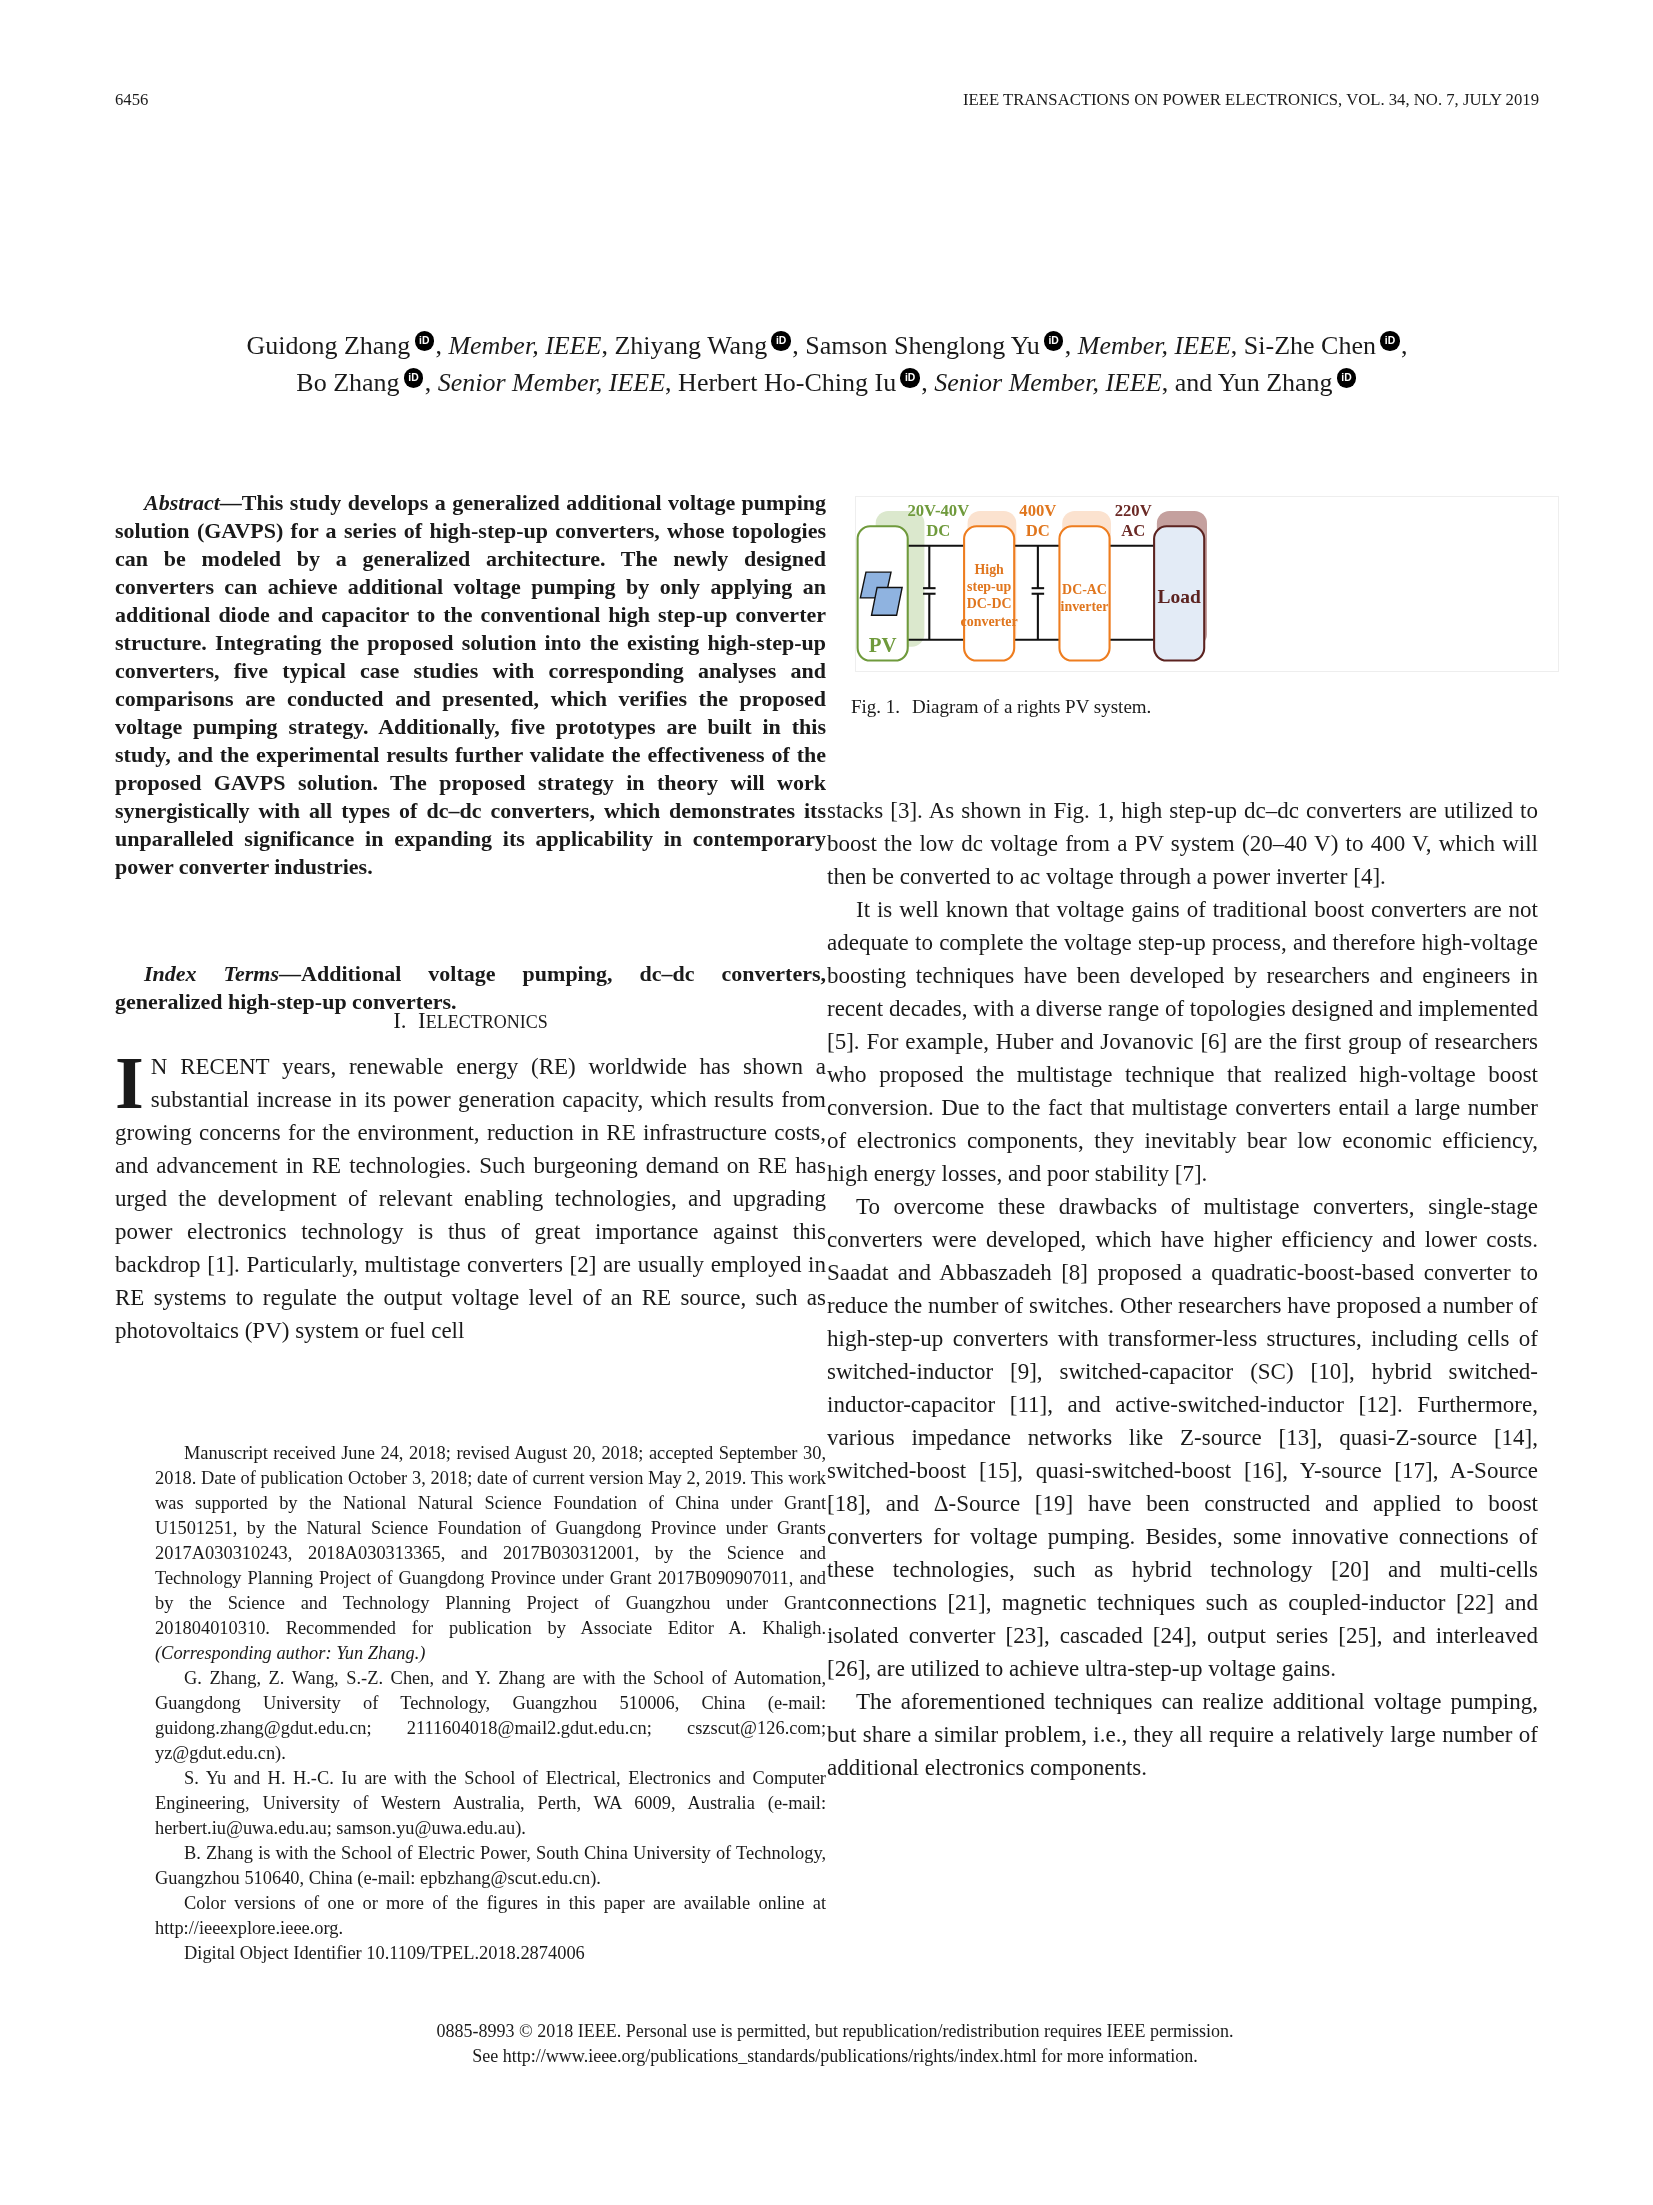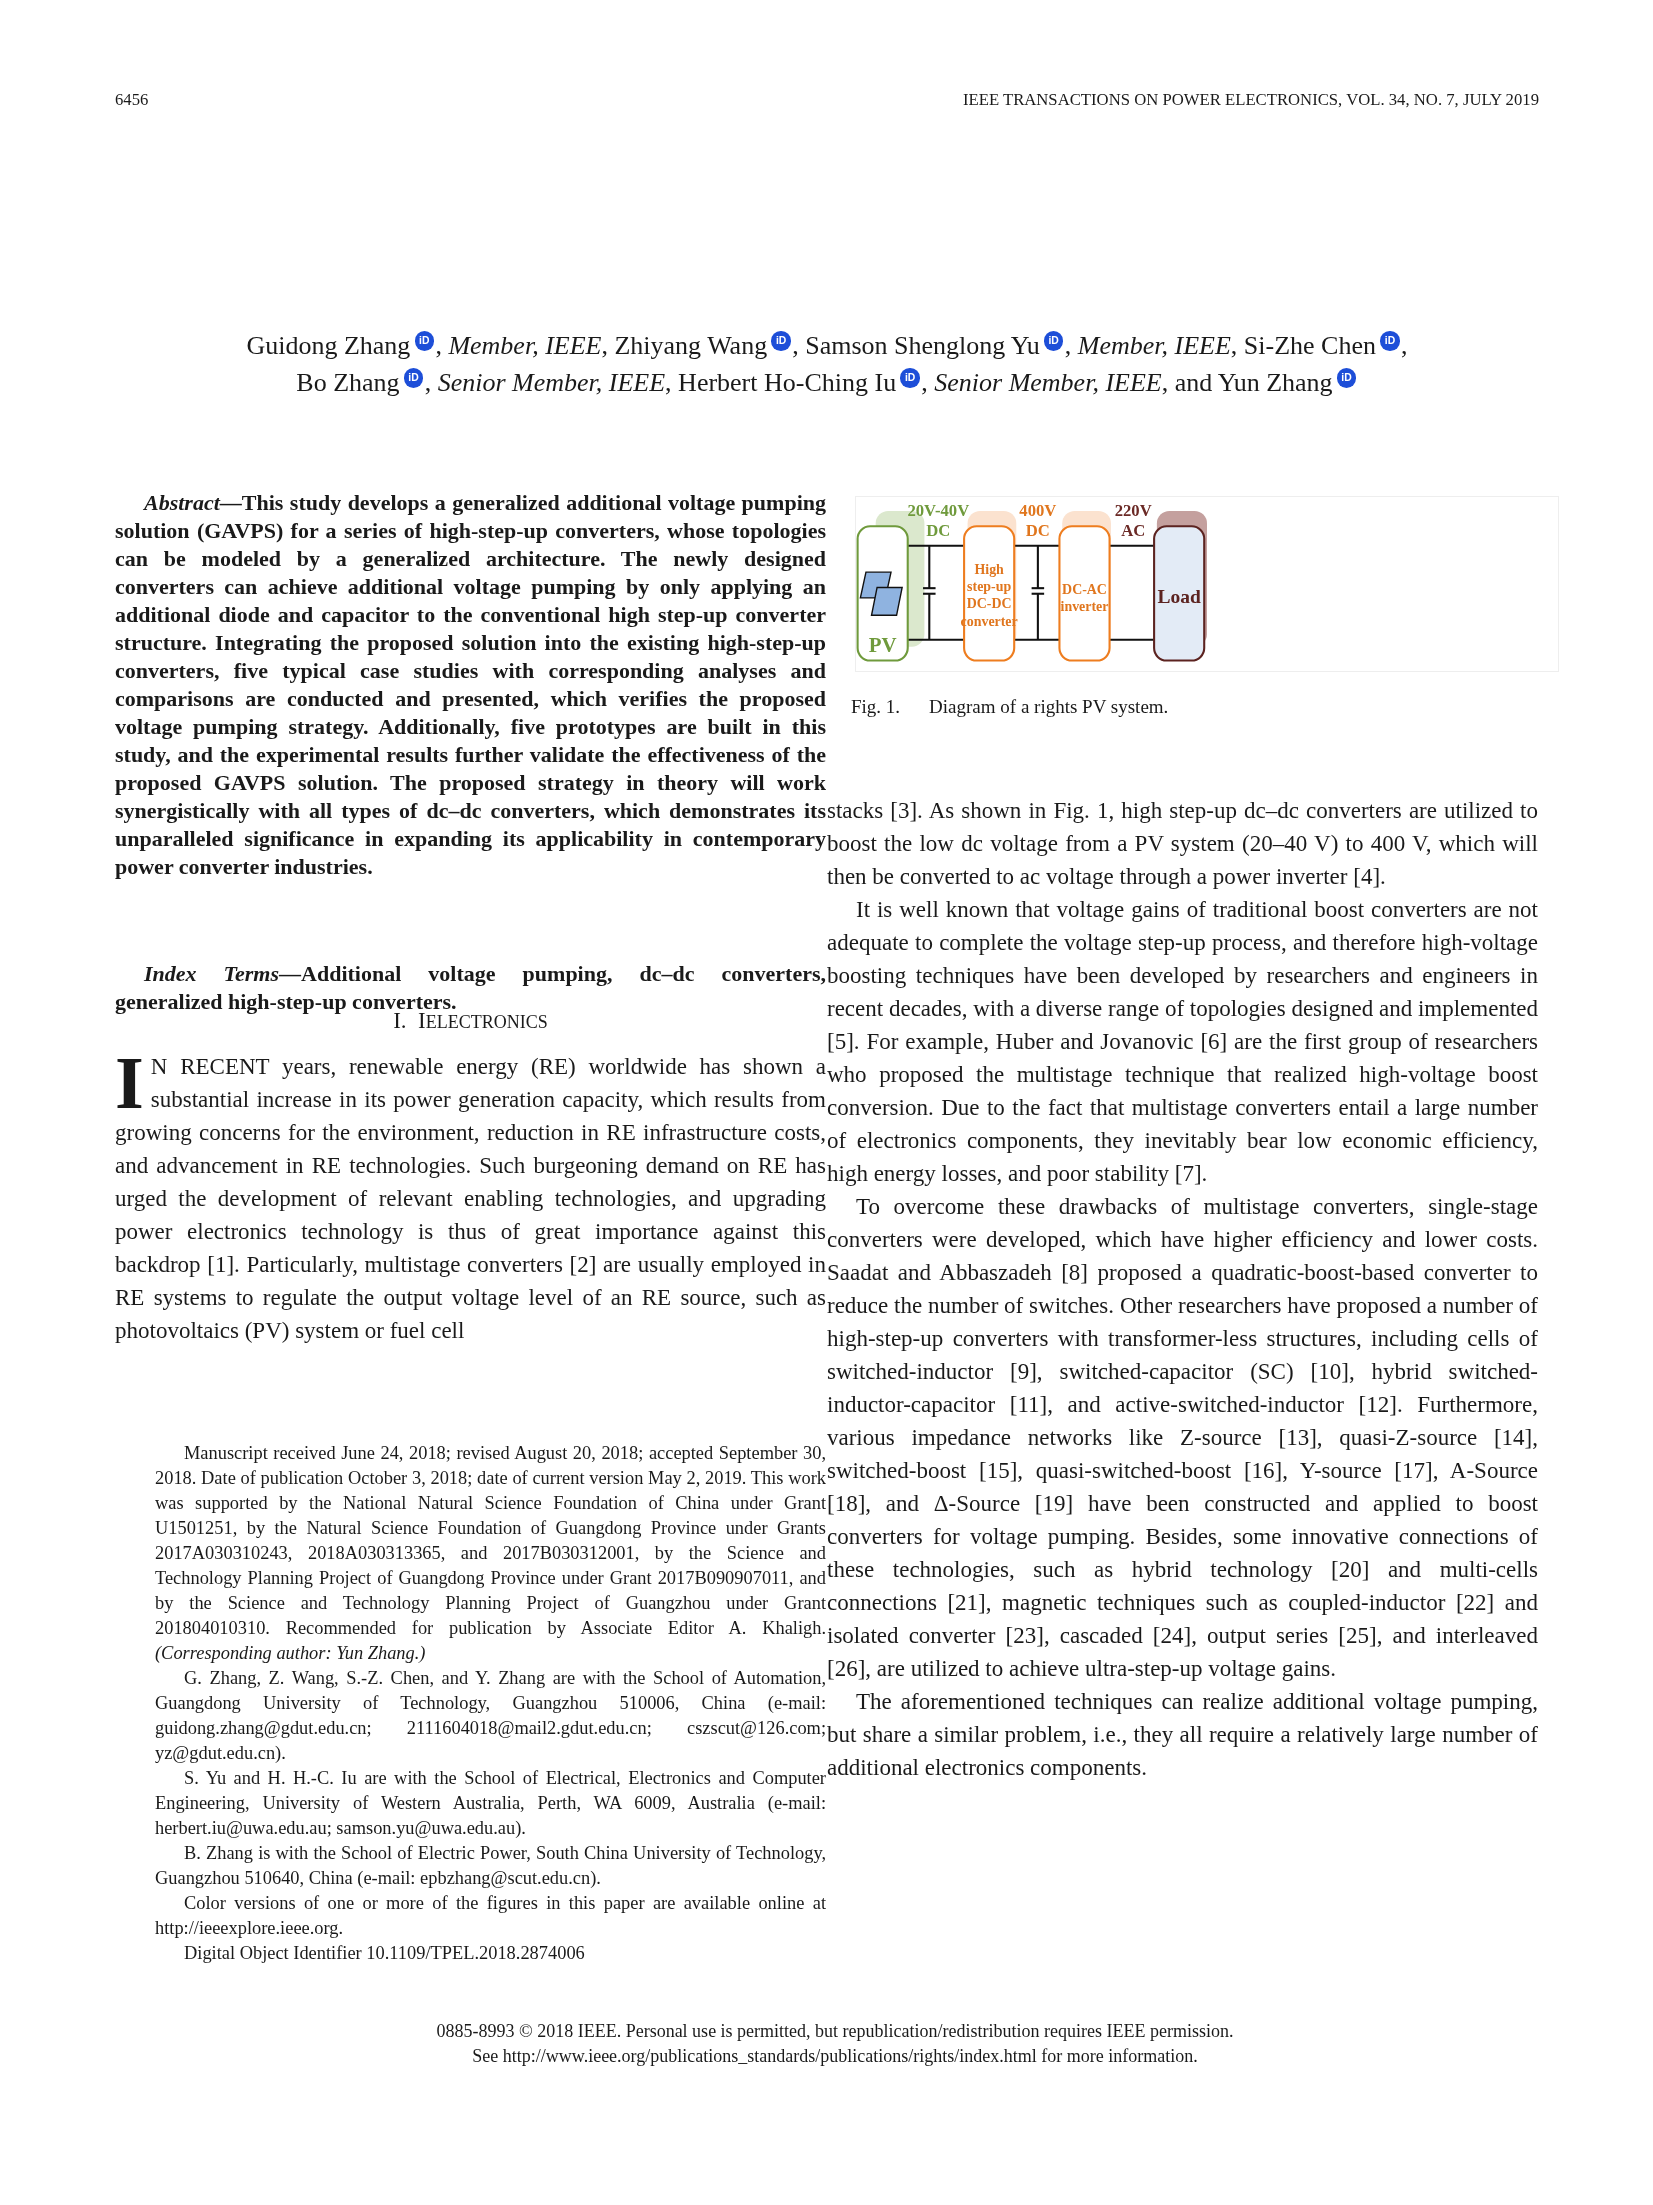--- a/index.html
+++ b/index.html
@@ -22,7 +22,7 @@
     .authors i { font-style: italic; }
     .orcid {
       display: inline-block; width: 19.5px; height: 19.5px; border-radius: 50%;
-      background: #1d4ed8; color: #fff; font-family: "Liberation Sans", sans-serif;
+      background: #000000; color: #fff; font-family: "Liberation Sans", sans-serif;
       font-size: 10.4px; font-weight: bold; line-height: 19.5px; text-align: center;
       vertical-align: 9.7px; margin: 0 1.4px 0 4.2px;
     }

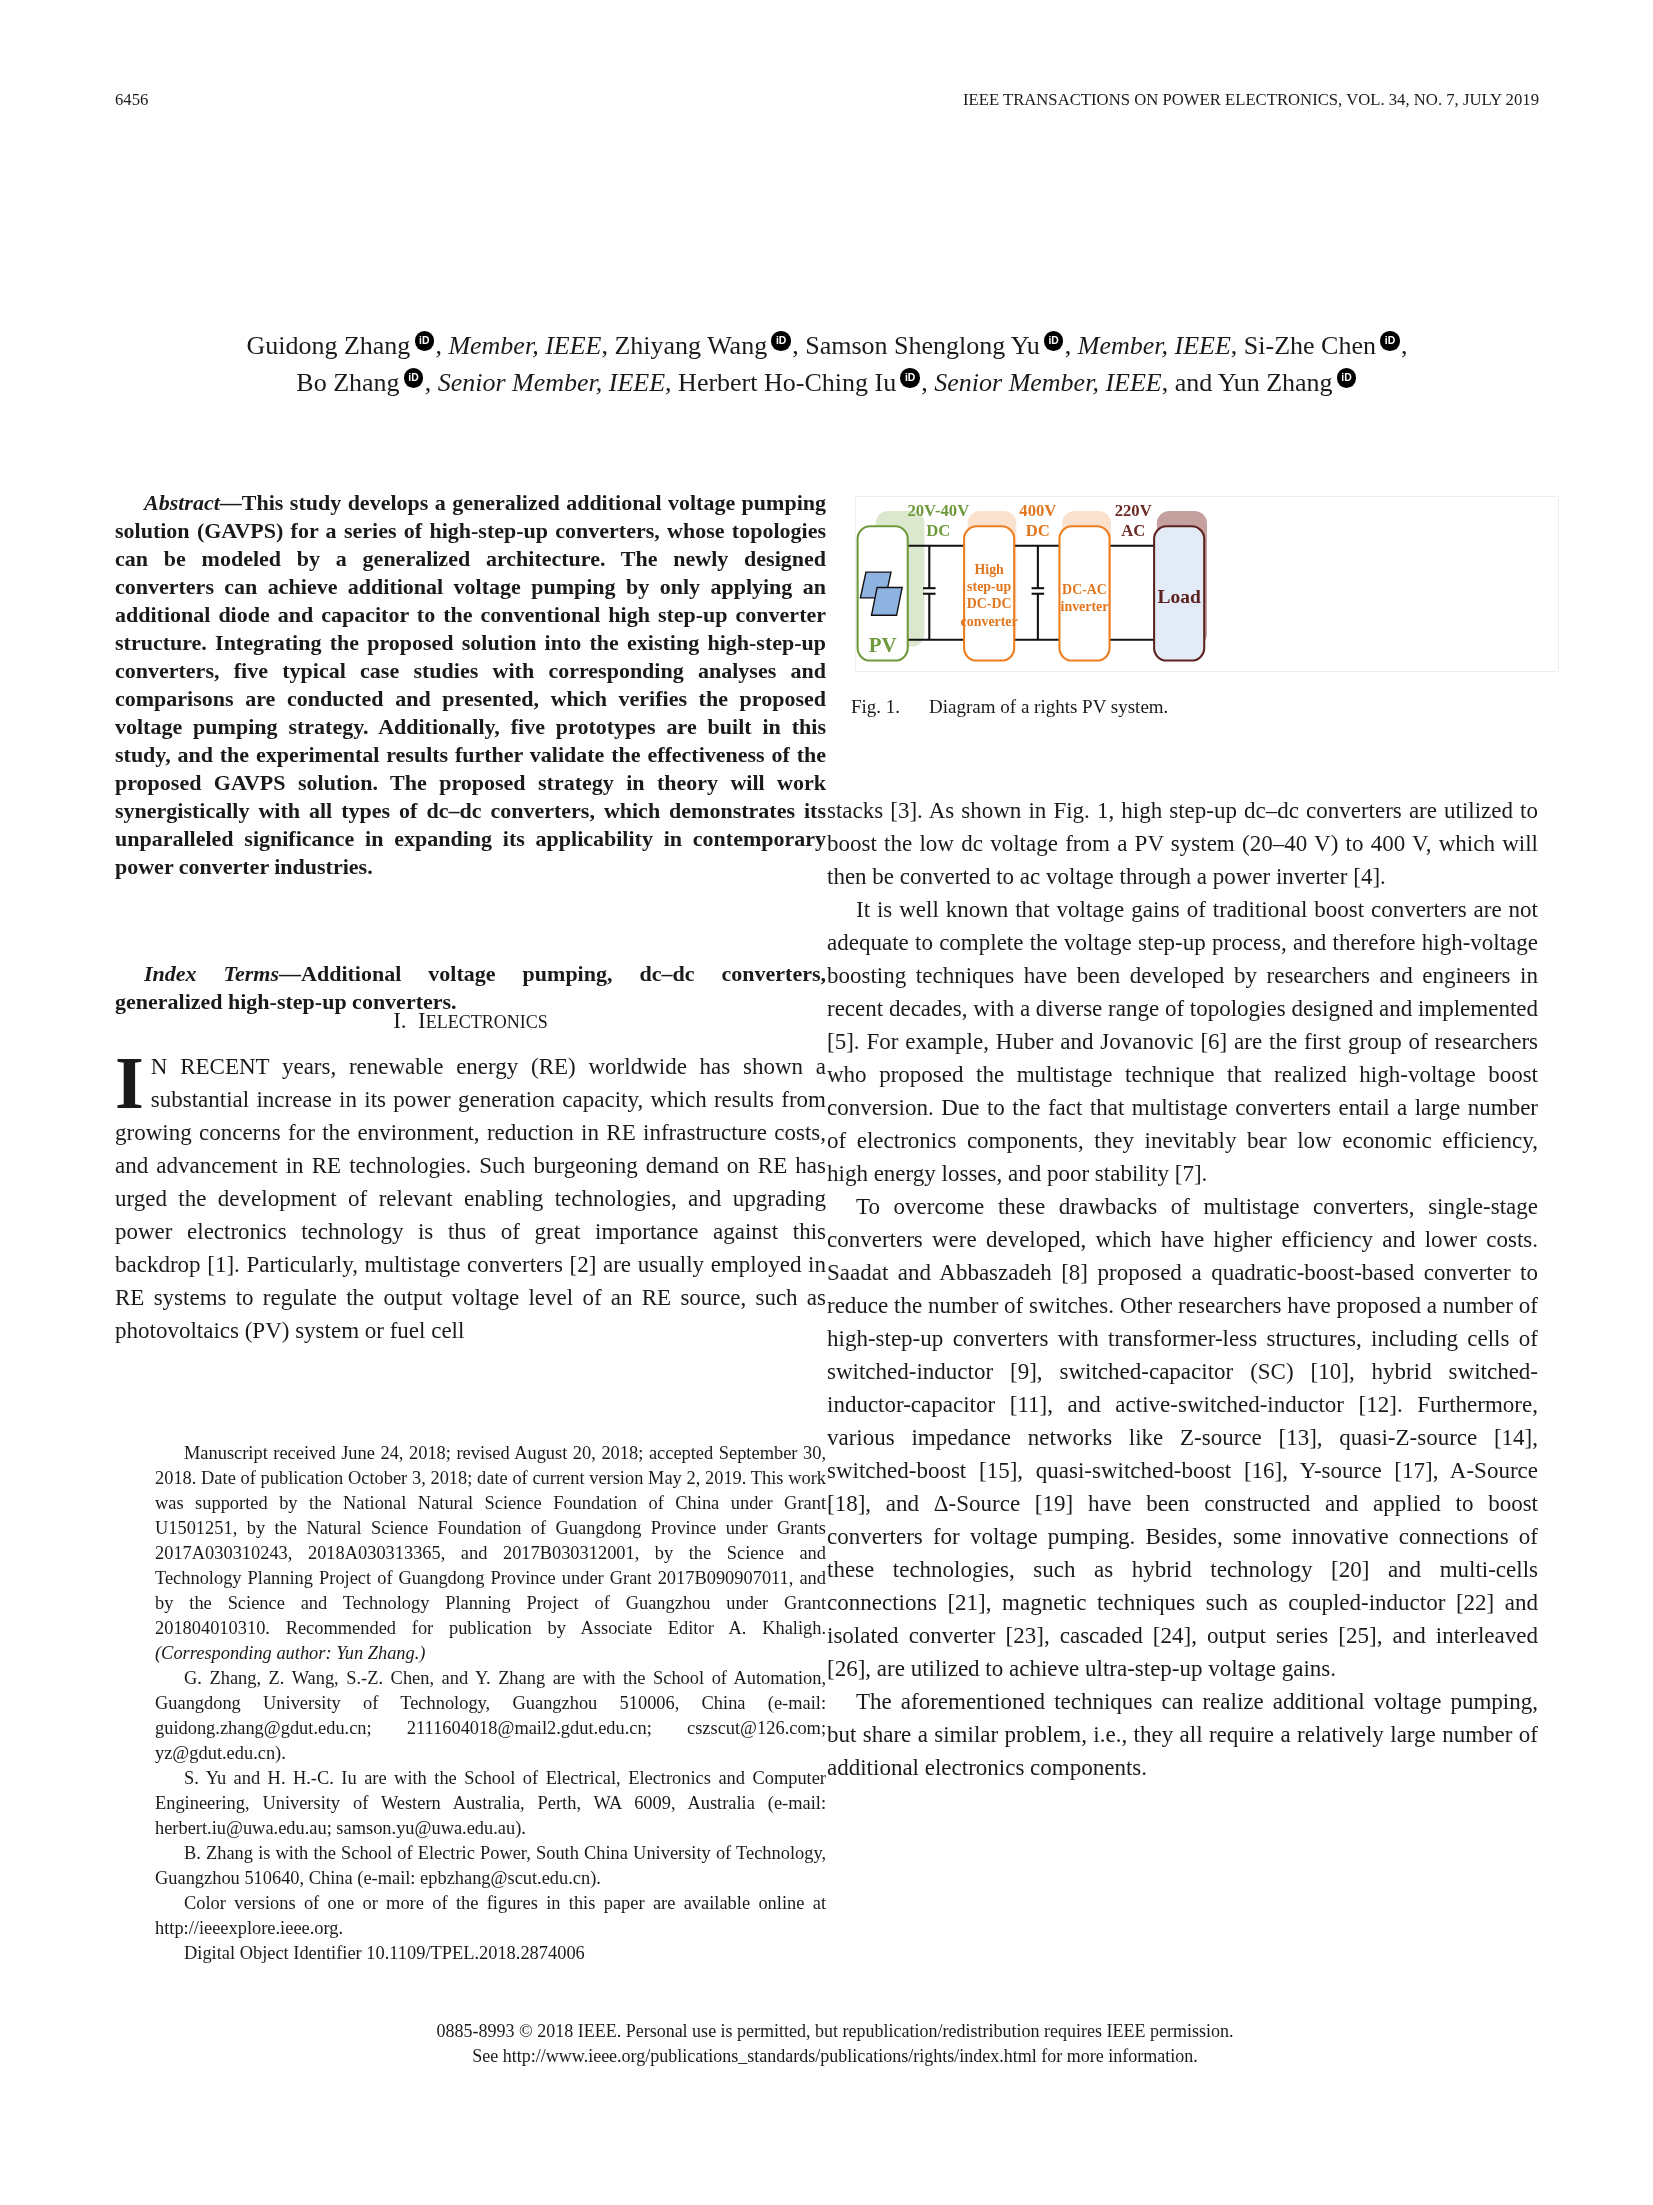--- a/index.html
+++ b/index.html
@@ -50,7 +50,7 @@
     .fig-caption {
       position: absolute; left: 851px; top: 696px; font-size: 19px;
     }
-    .fig-caption .label { margin-right: 29px; }
+    .fig-caption .label { margin-right: 12px; }
     .right-text { top: 794px; }
     .copyright {
       position: absolute; top: 2019px; left: 0; right: 0; text-align: center;

